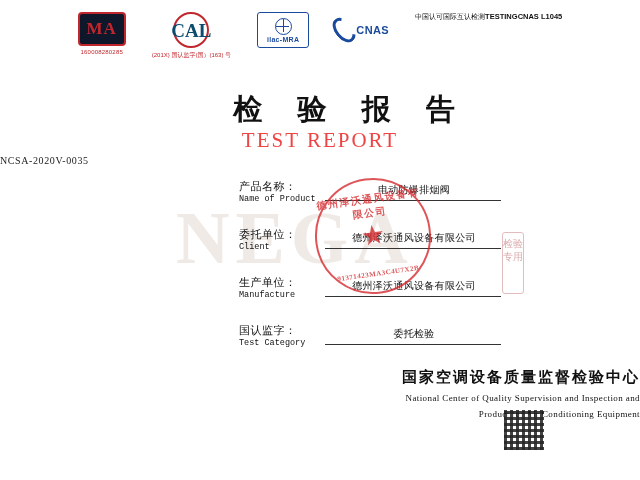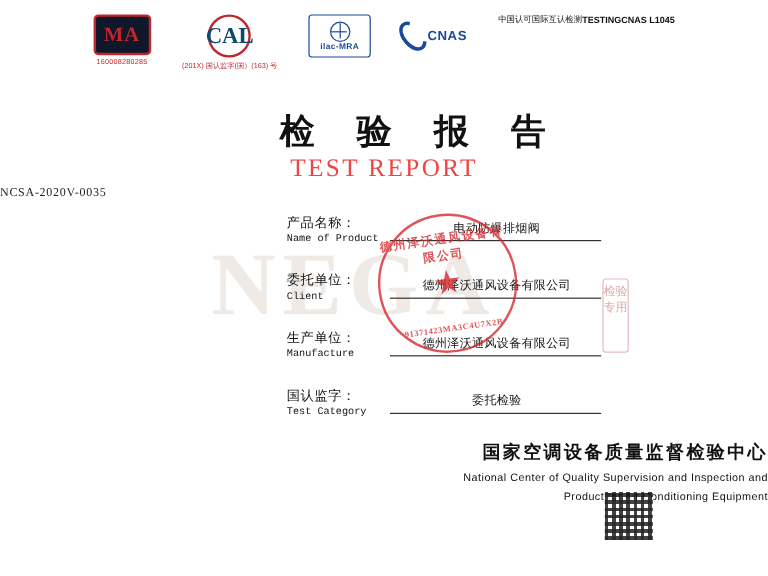--- a/index.html
+++ b/index.html
@@ -286,7 +286,7 @@
     color: #111;
   }
   .footer-en1, .footer-en2 {
-    font-family: Liberation Sans, sans-serif;
+    font-family: Liberation Serif, serif;
     font-size: 9px;
     color: #111;
     letter-spacing: 0.4px;

